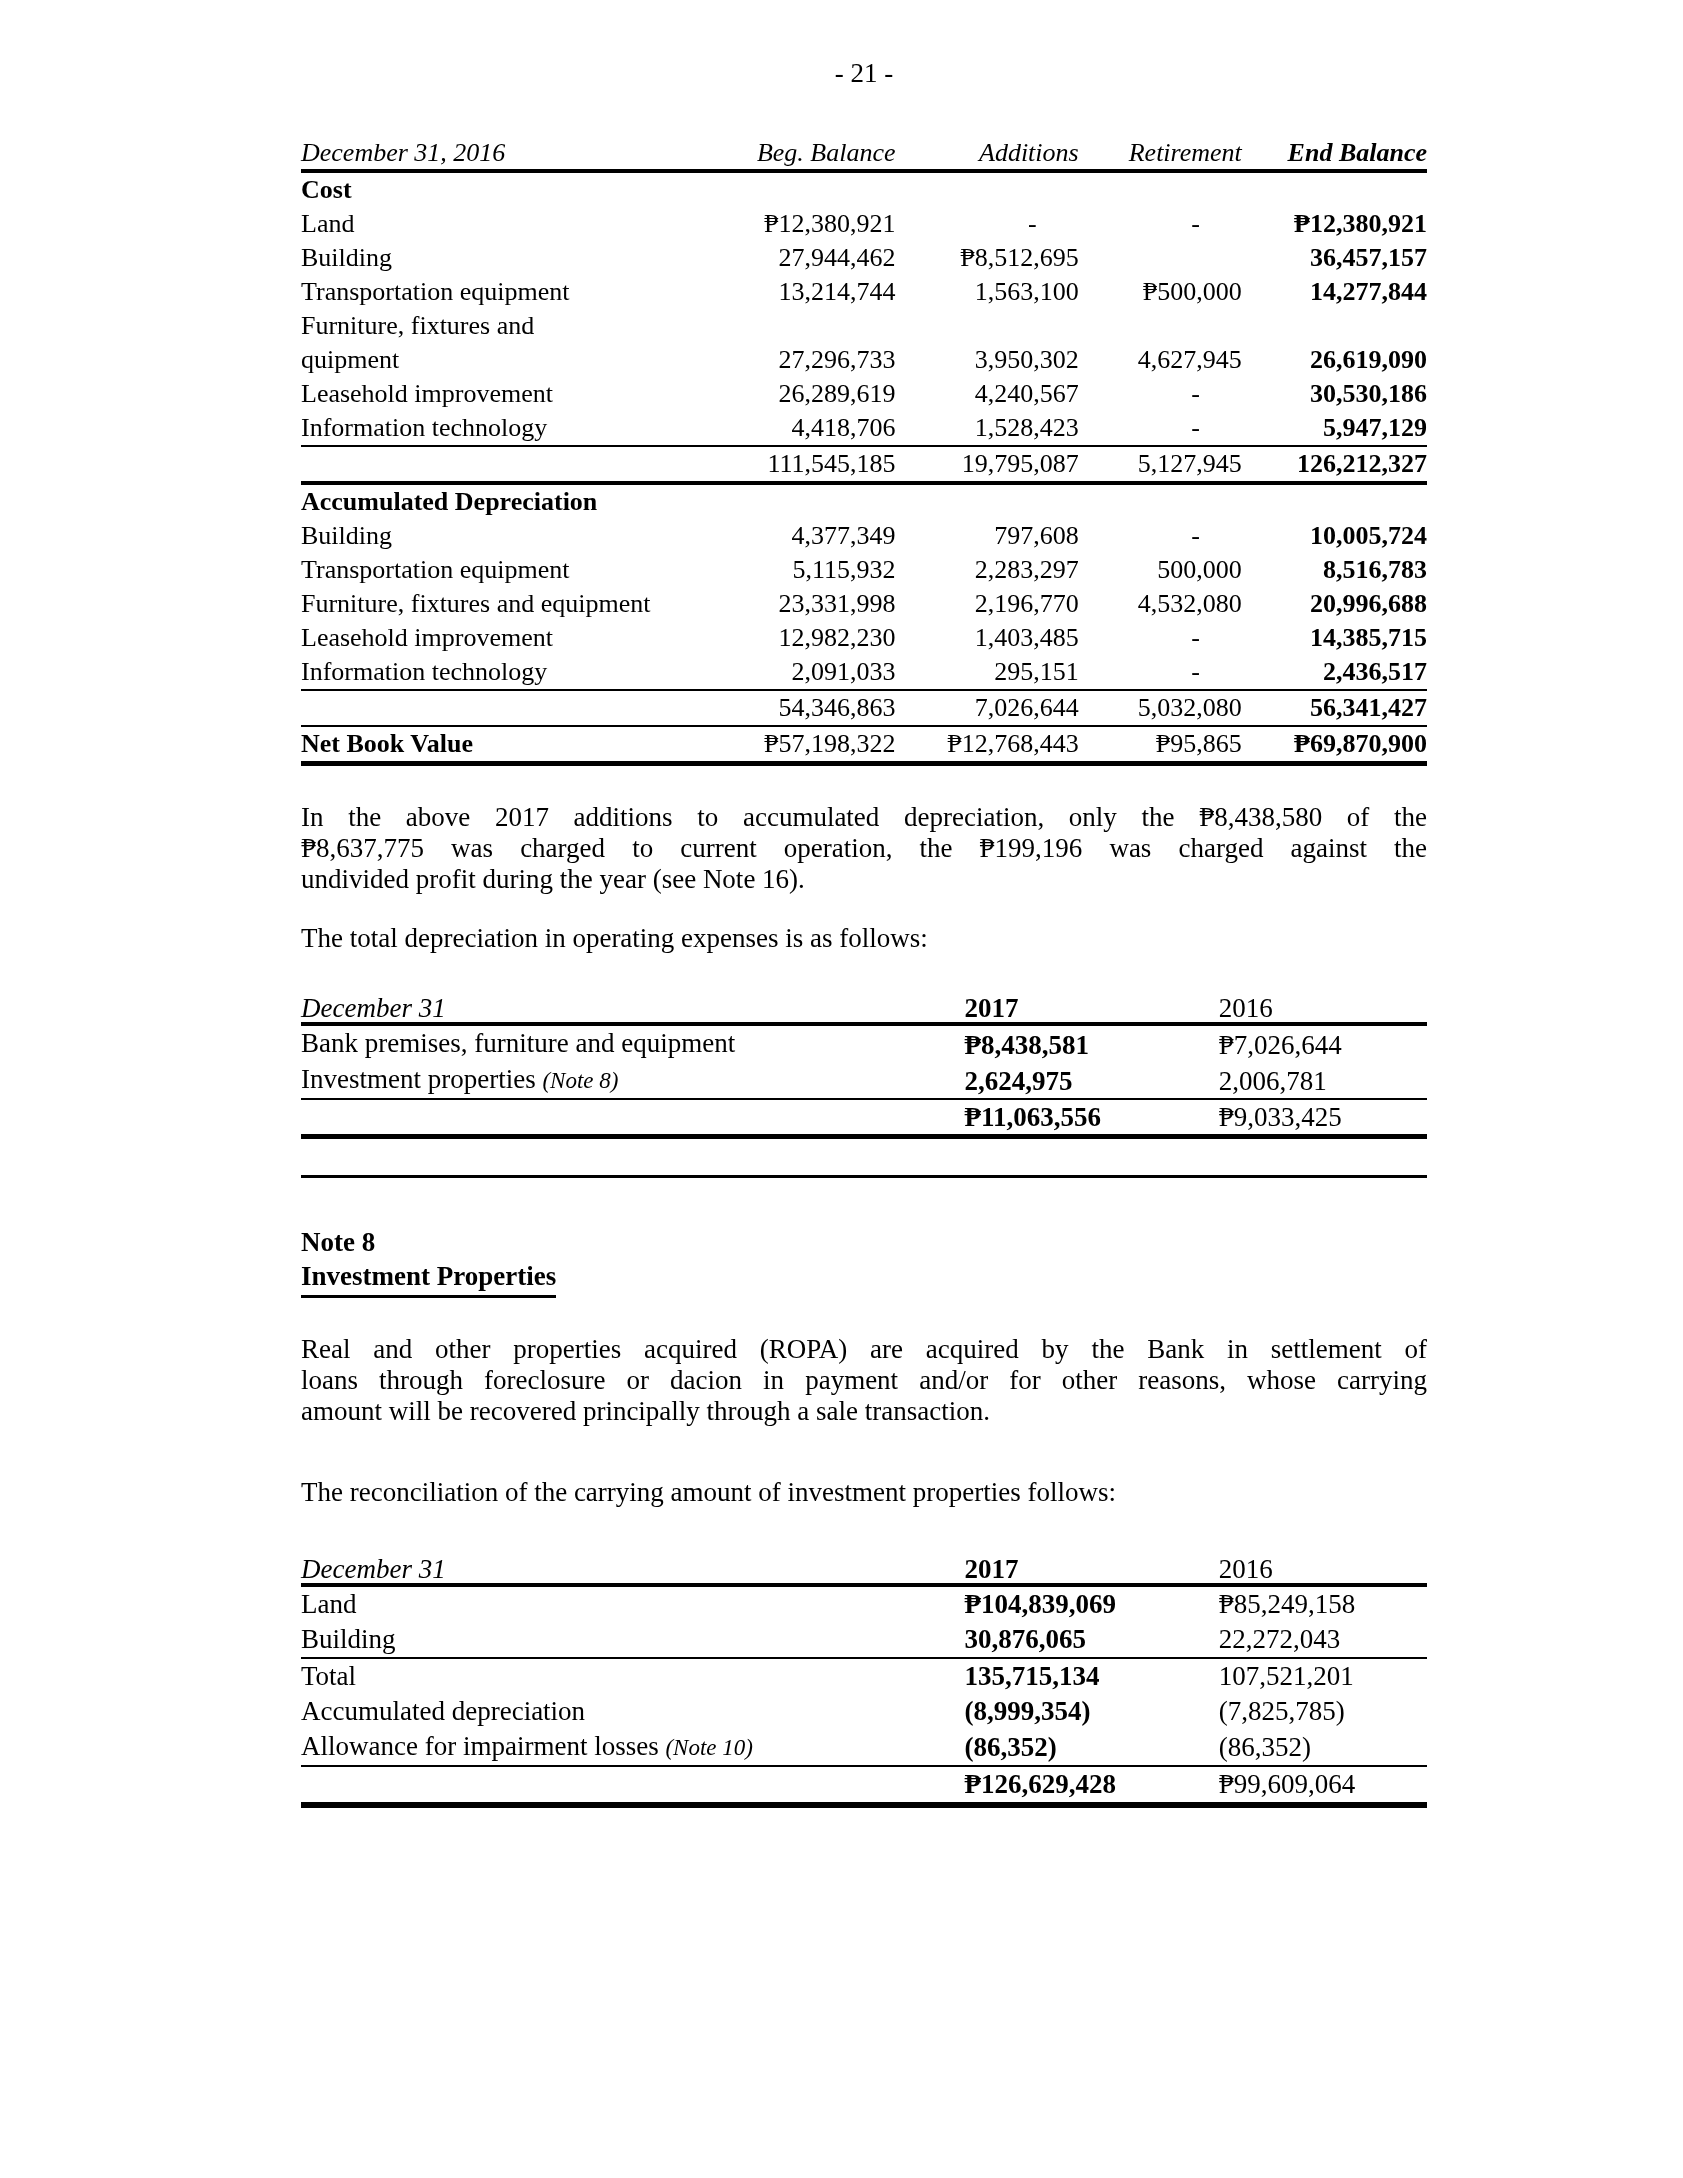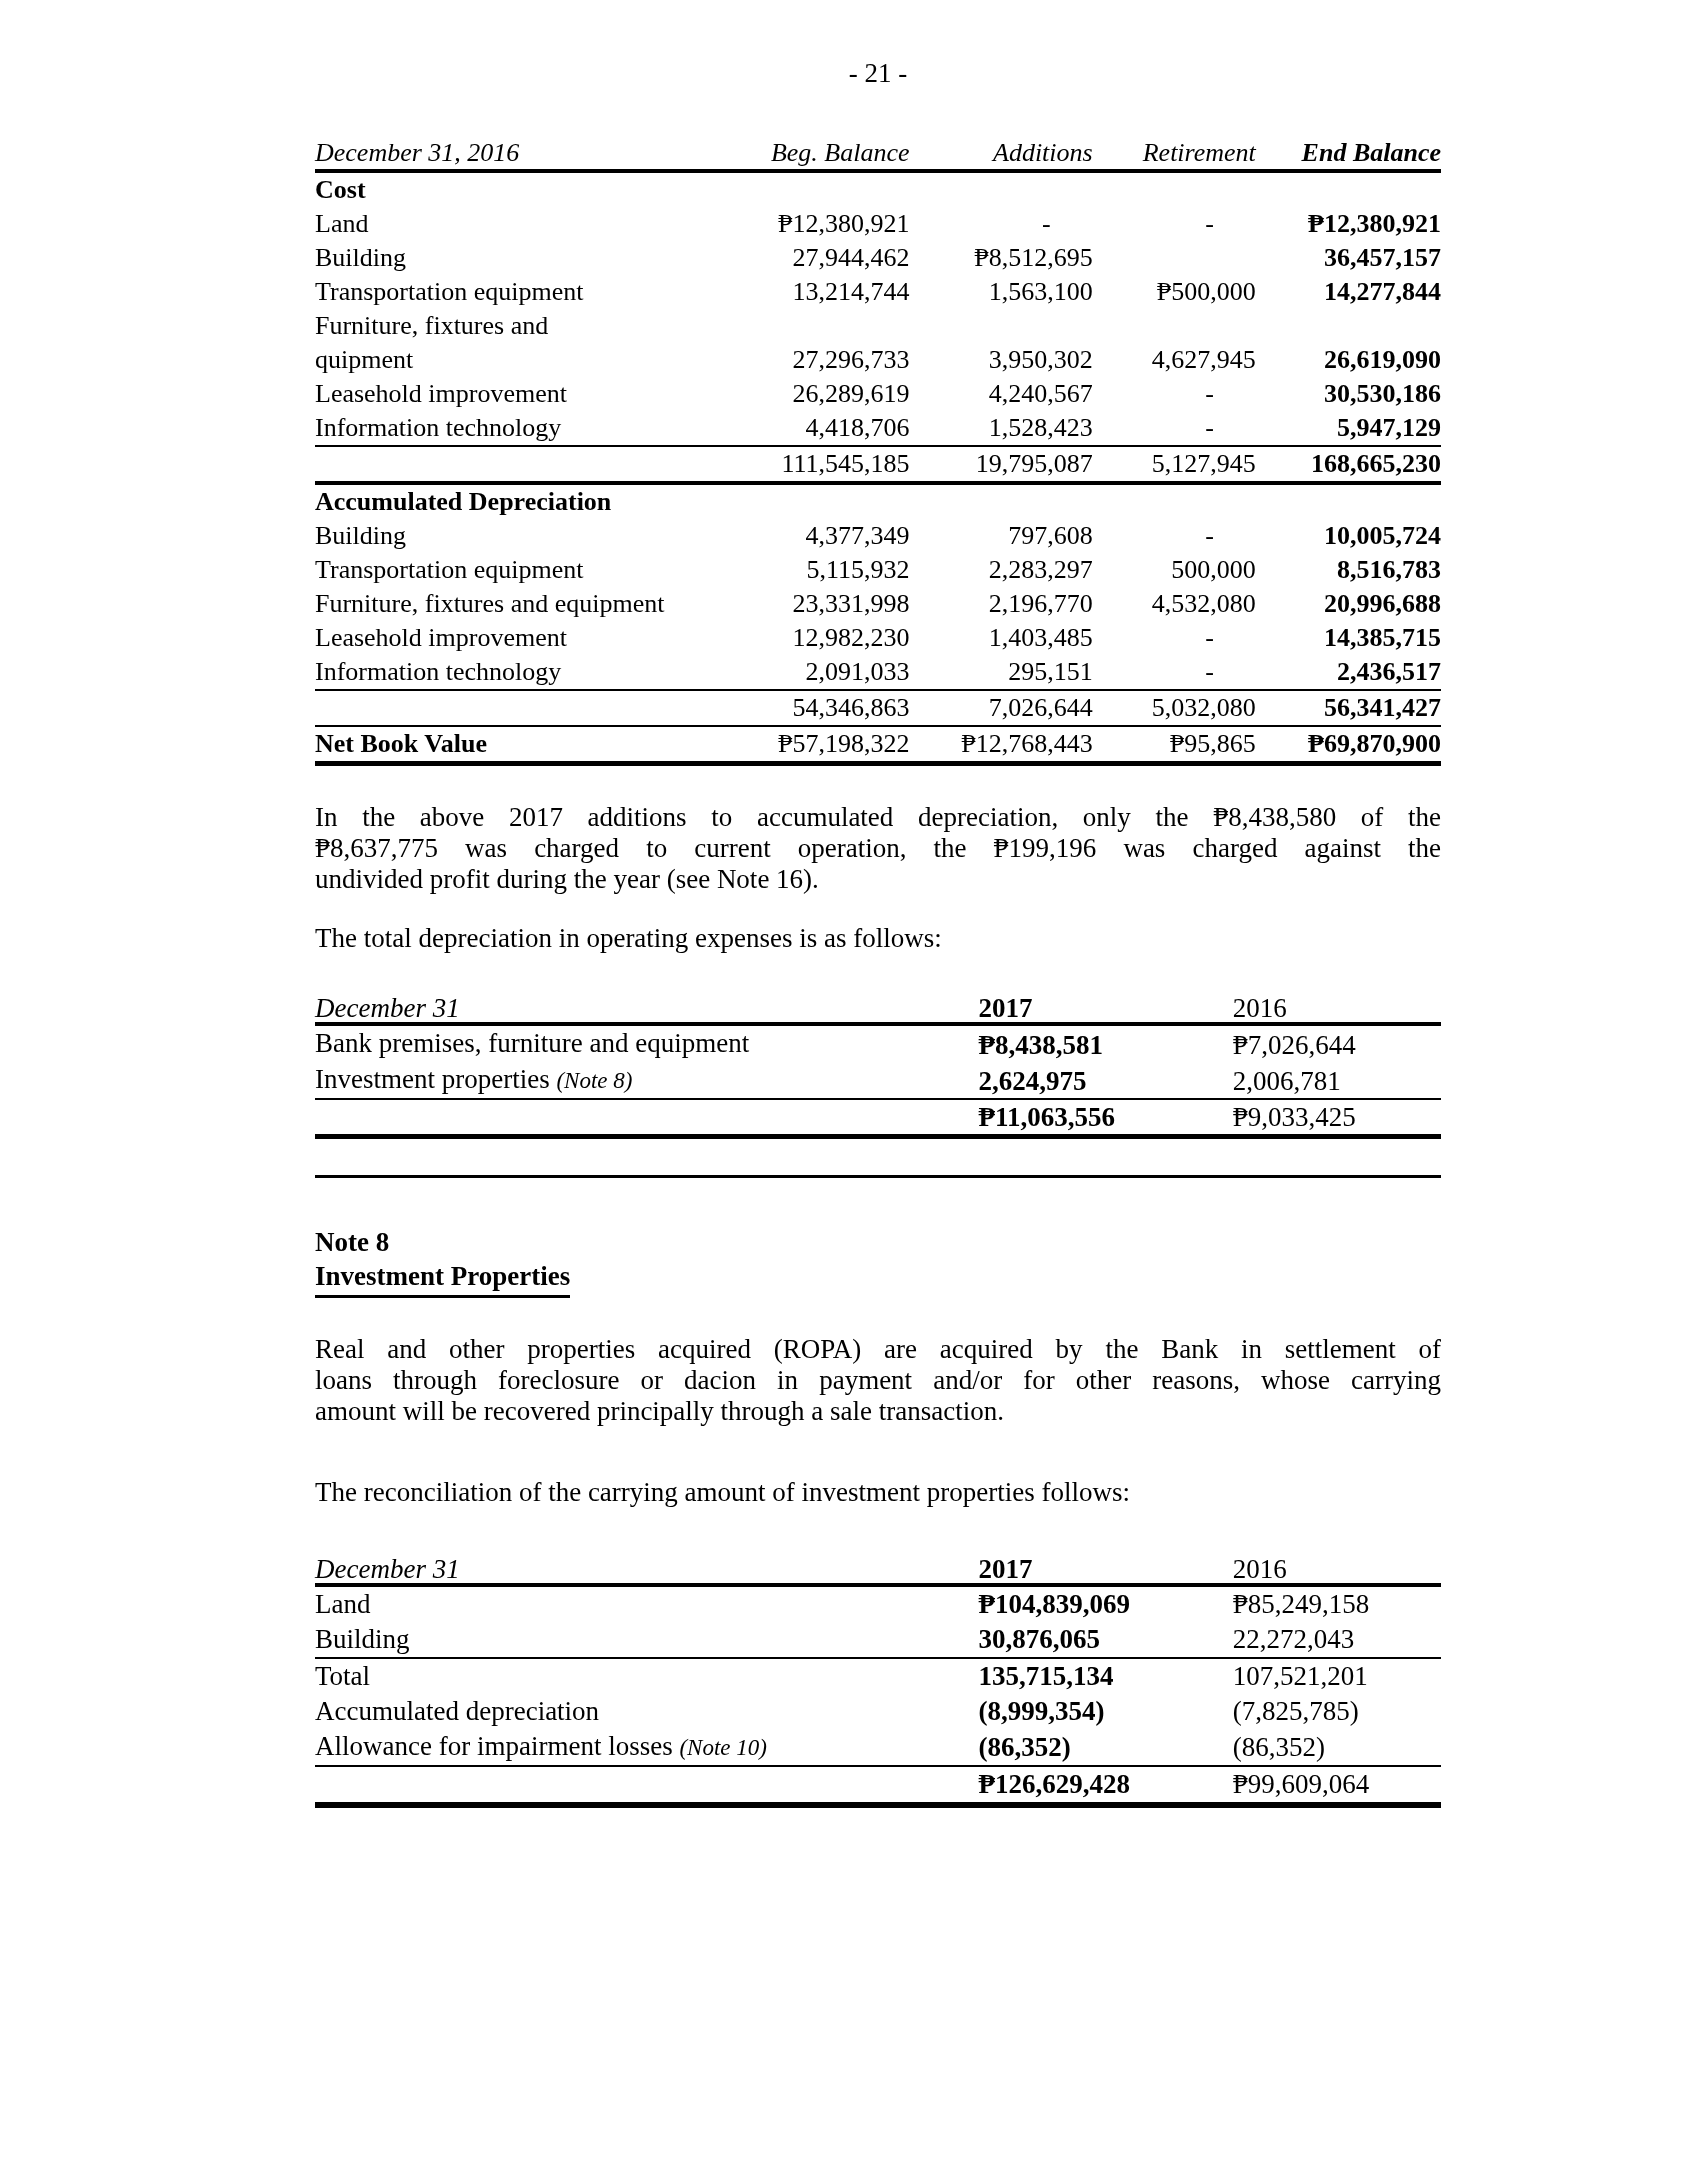--- a/index.html
+++ b/index.html
@@ -8,7 +8,7 @@
     font-family:"Liberation Serif","DejaVu Serif",serif;
     position:relative;overflow:hidden;
   }
-  .content{position:absolute;left:315px;top:0;width:1126px;}
+  .content{position:absolute;left:301px;top:0;width:1126px;}
   .page-number{margin-top:57px;text-align:center;font-size:27px;line-height:32px;}
 
   table{border-collapse:collapse;table-layout:fixed;width:1126px;}

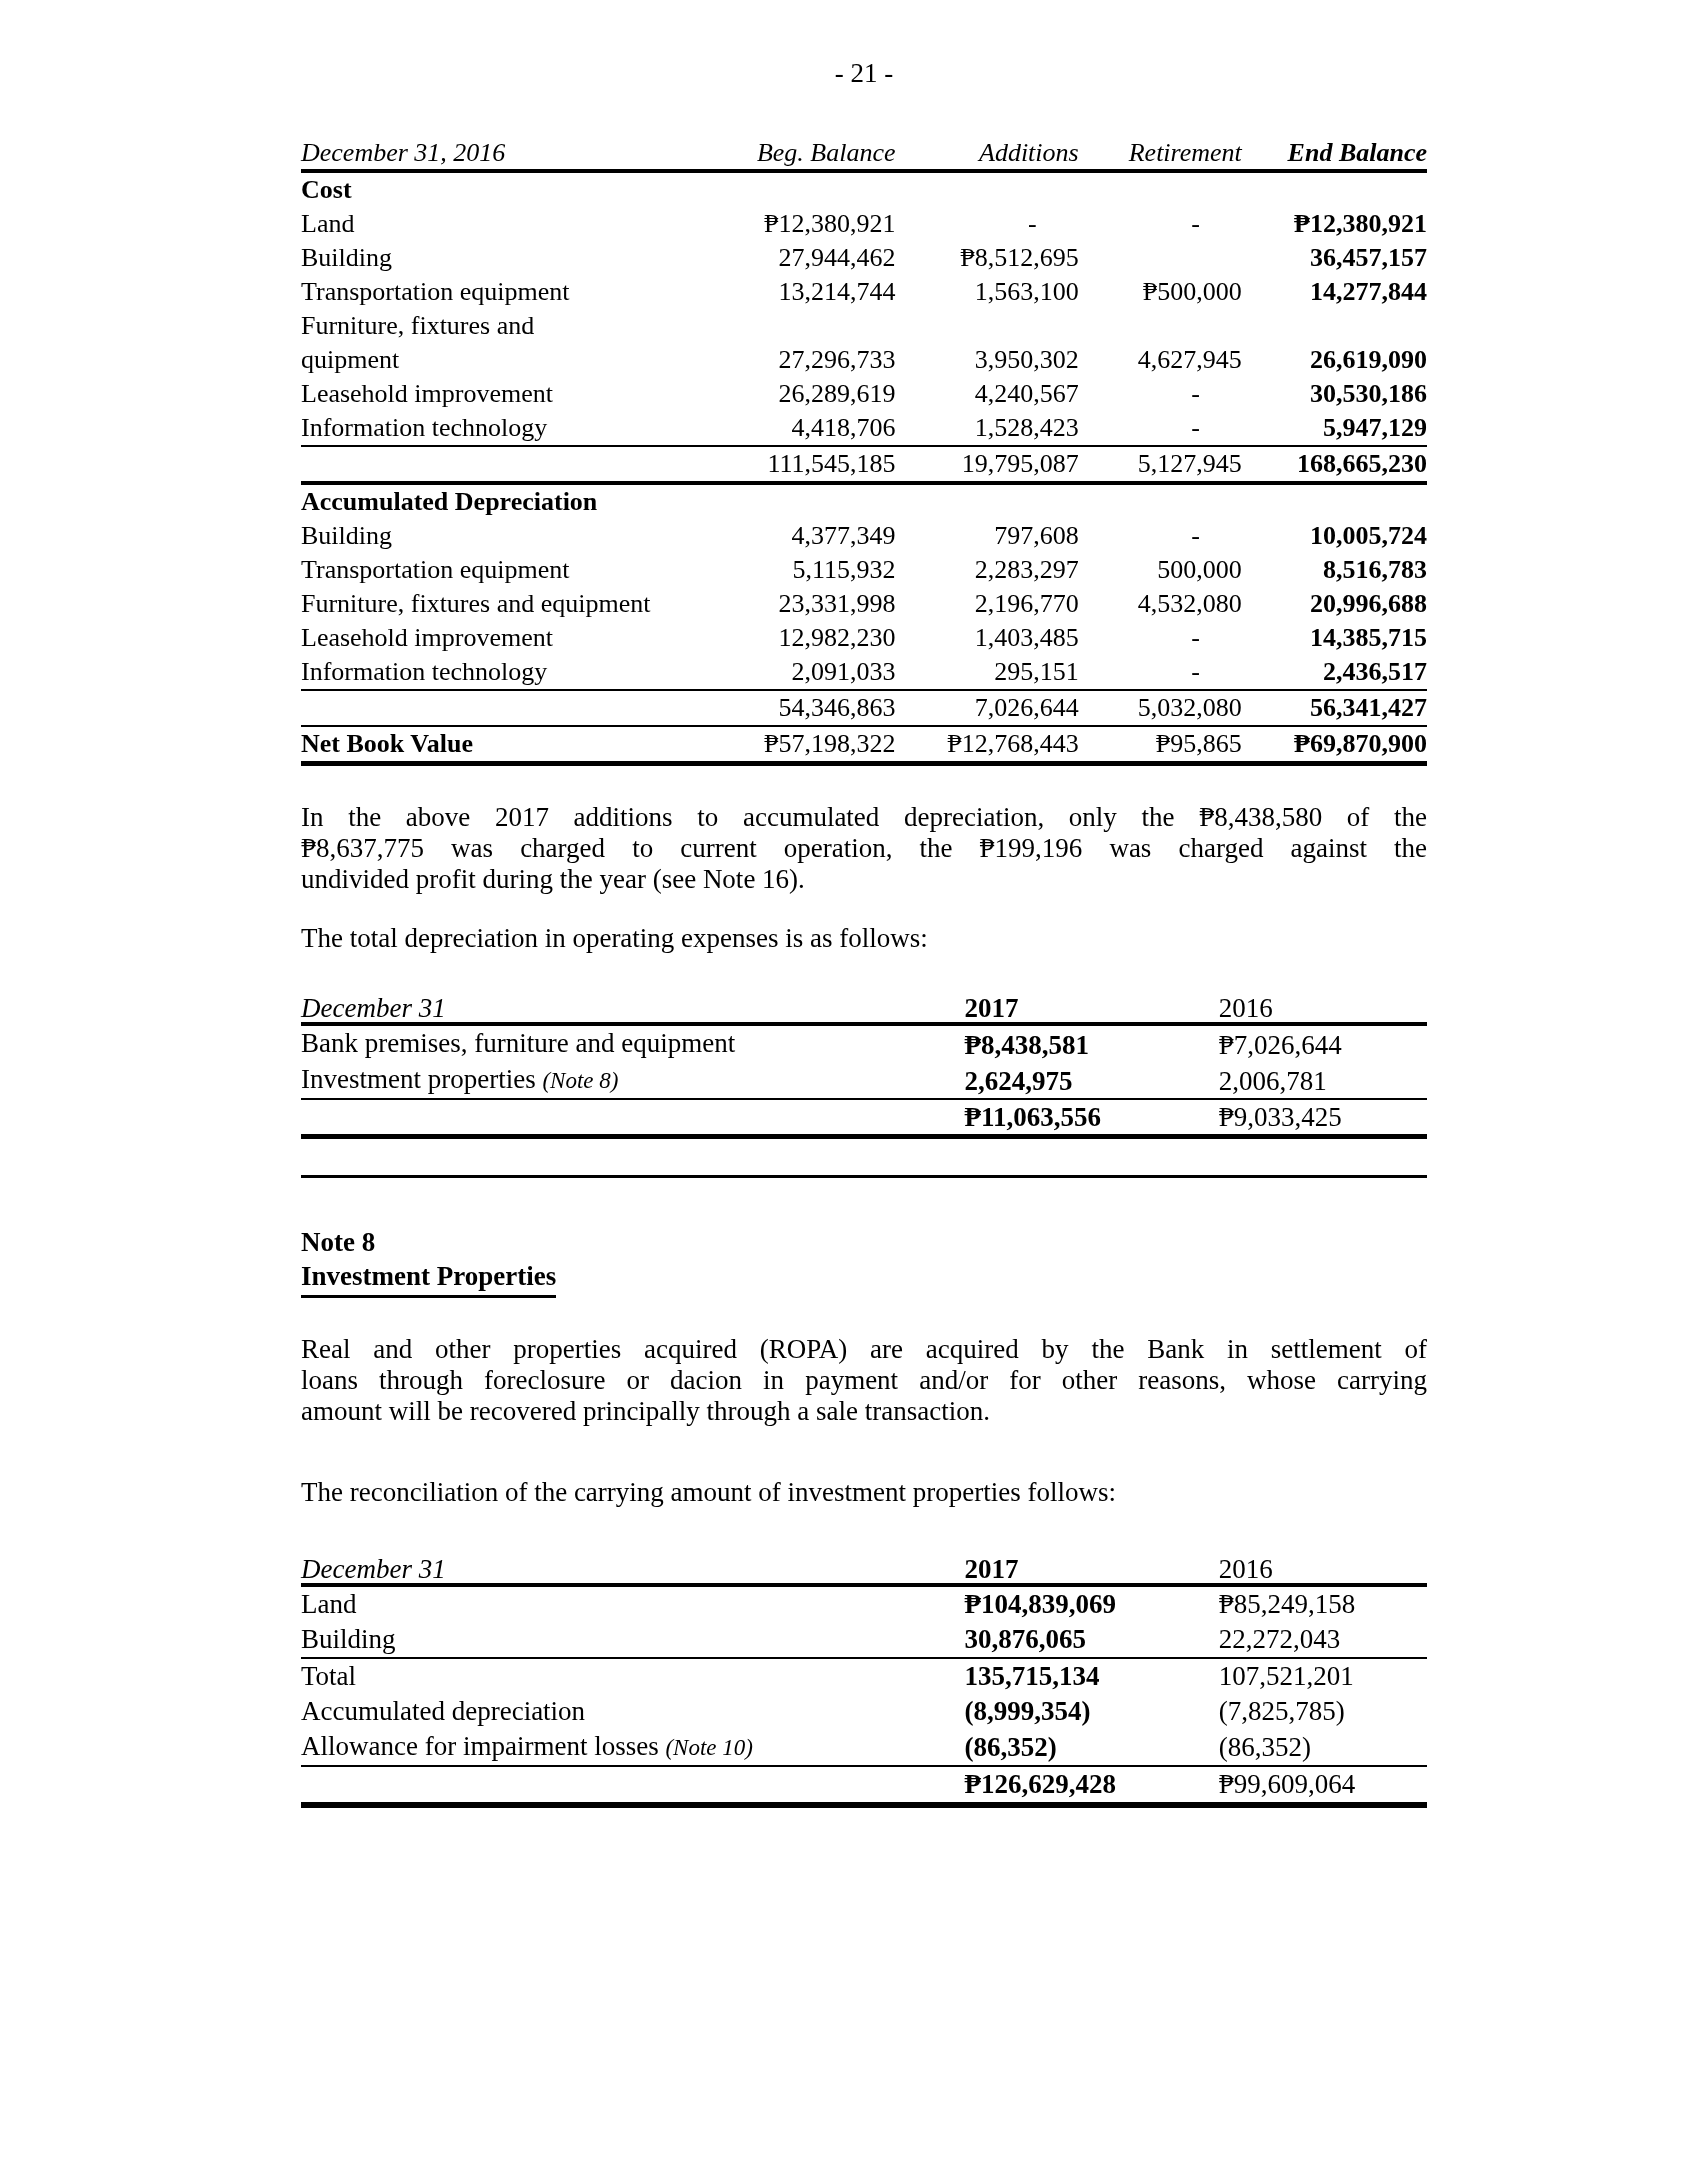--- a/index.html
+++ b/index.html
@@ -146,7 +146,7 @@
         <td class="num">111,545,185</td>
         <td class="num">19,795,087</td>
         <td class="num">5,127,945</td>
-        <td class="num end">168,665,230</td>
+        <td class="num end">126,212,327</td>
       </tr>
       <tr>
         <td class="sectionlbl">Accumulated Depreciation</td>

